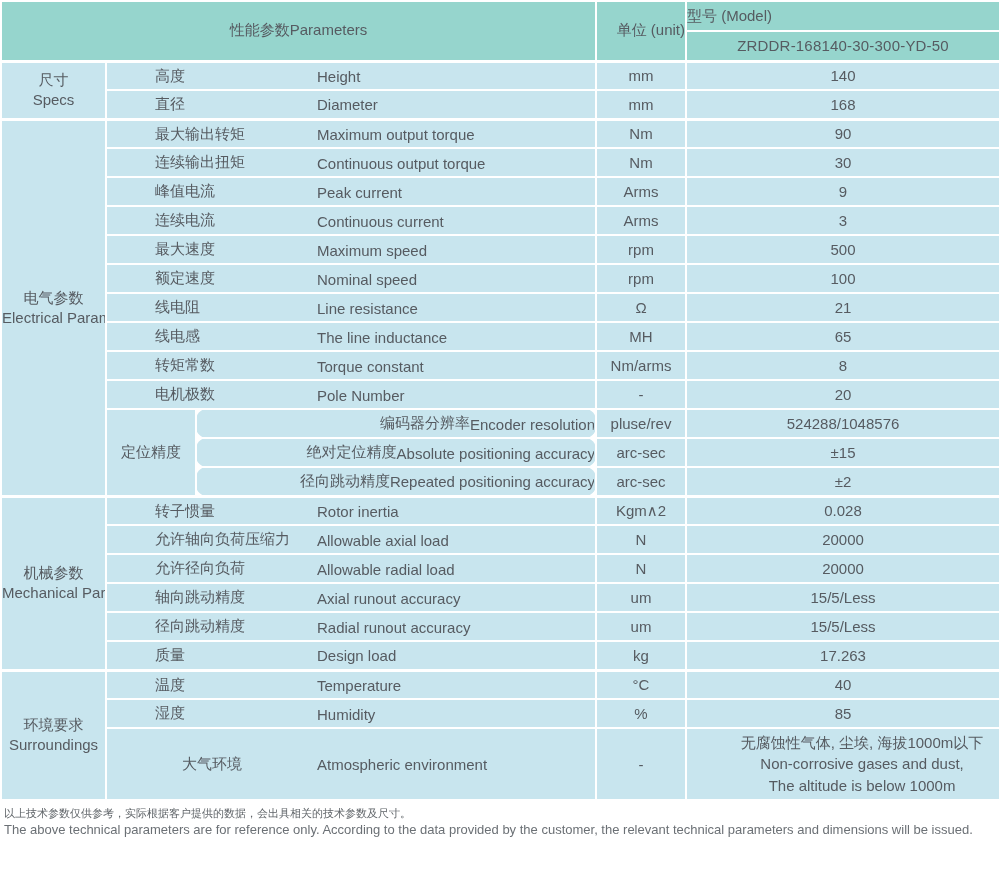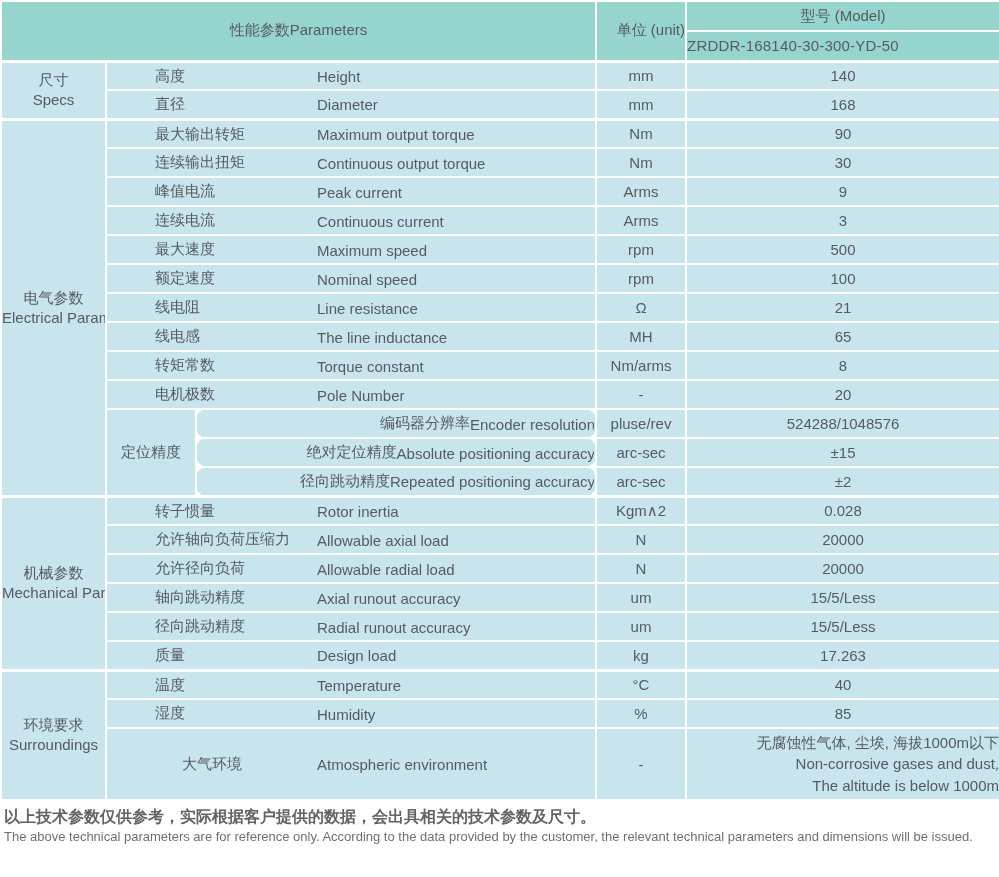--- a/index.html
+++ b/index.html
@@ -29,7 +29,7 @@
   tr.h1{height:30px;} tr.h2{height:30px;}
   td.hparams{text-align:center;font-size:16px;}
   td.hunit{text-align:right;font-size:15px;}
-  td.hmodel{text-align:center;font-size:15px;}
+  td.hmodel{font-size:15px;}
   td.hmodelv{text-align:left;font-size:15px;letter-spacing:0.2px;margin-left:40px;}
   
   tr.r{height:29px;}

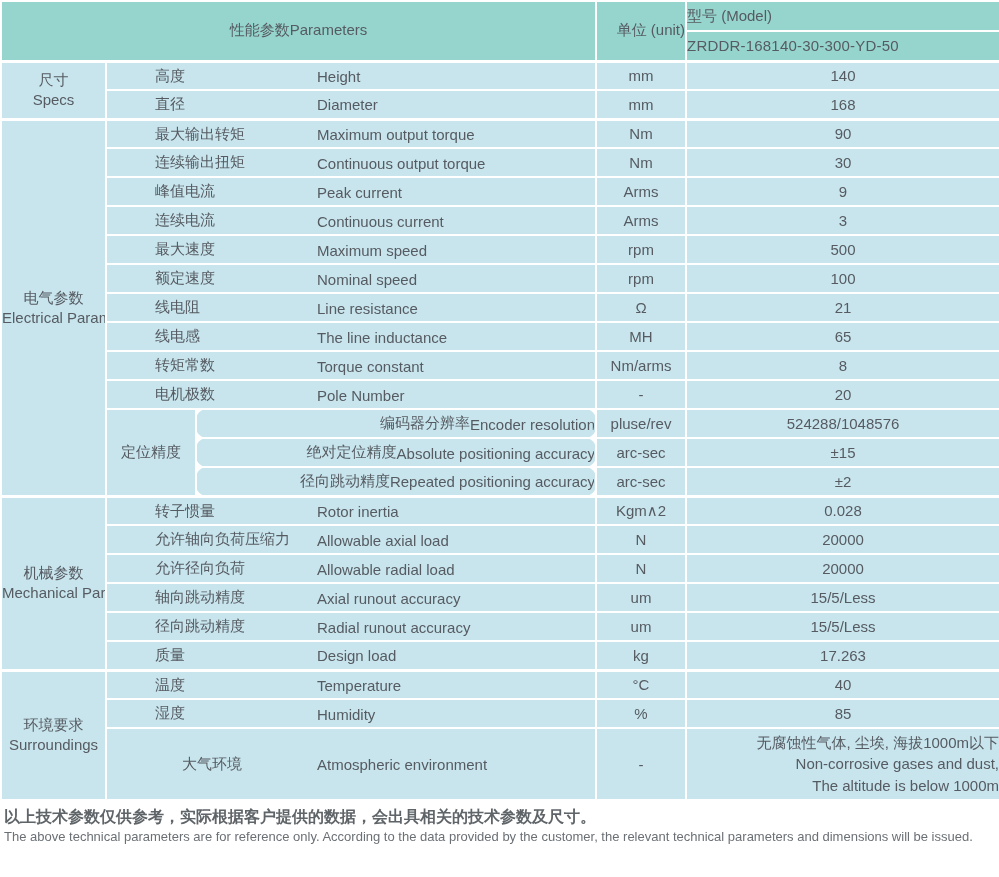--- a/index.html
+++ b/index.html
@@ -30,7 +30,7 @@
   td.hparams{text-align:center;font-size:16px;}
   td.hunit{text-align:right;font-size:15px;}
   td.hmodel{font-size:15px;}
-  td.hmodelv{text-align:left;font-size:15px;letter-spacing:0.2px;margin-left:40px;}
+  td.hmodelv{text-align:center;font-size:15px;letter-spacing:0.2px;margin-left:40px;}
   
   tr.r{height:29px;}
   tr.atmo-row{height:72px;}

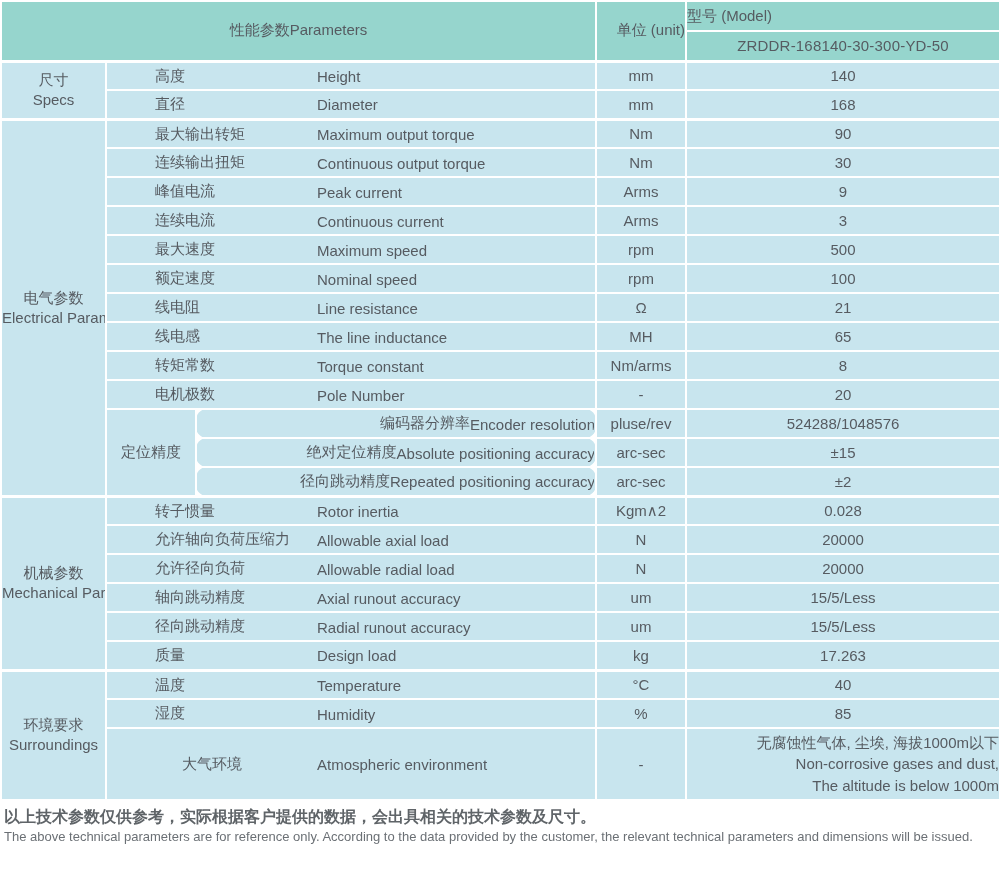--- a/index.html
+++ b/index.html
@@ -64,7 +64,7 @@
   }
   td.unit,td.val{text-align:center;}
   td.vml{line-height:1.42;white-space:normal;}
-  td.vml div{text-align:right;padding-left:38px;}
+  td.vml div{text-align:center;padding-left:38px;}
   
   .notes{margin:5px 0 0 4px;}
   .note-zh{font-size:16px;color:#5f6468;line-height:1.35;font-weight:bold;}

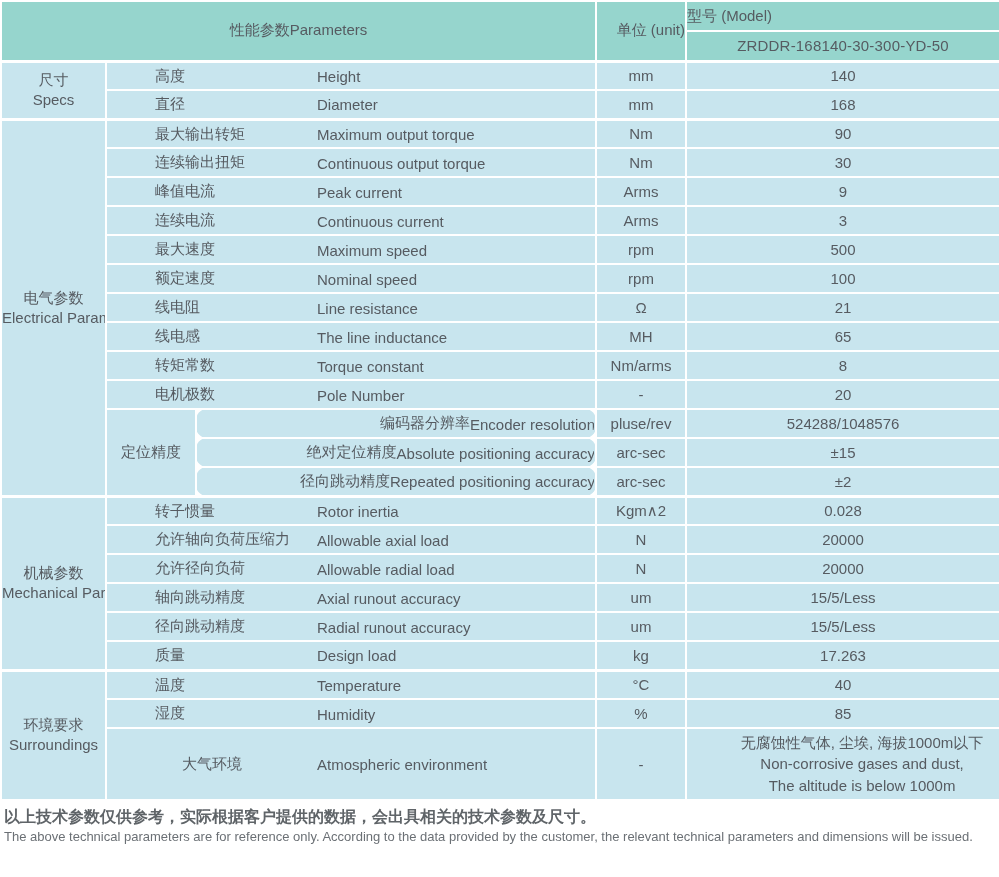--- a/index.html
+++ b/index.html
@@ -67,7 +67,7 @@
   td.vml div{text-align:center;padding-left:38px;}
   
   .notes{margin:5px 0 0 4px;}
-  .note-zh{font-size:16px;color:#5f6468;line-height:1.35;font-weight:bold;}
+  .note-zh{font-size:11px;color:#5f6468;line-height:1.35;}
   .note-en{font-size:13px;color:#6b7075;line-height:1.35;}
 </style>
 </head>

